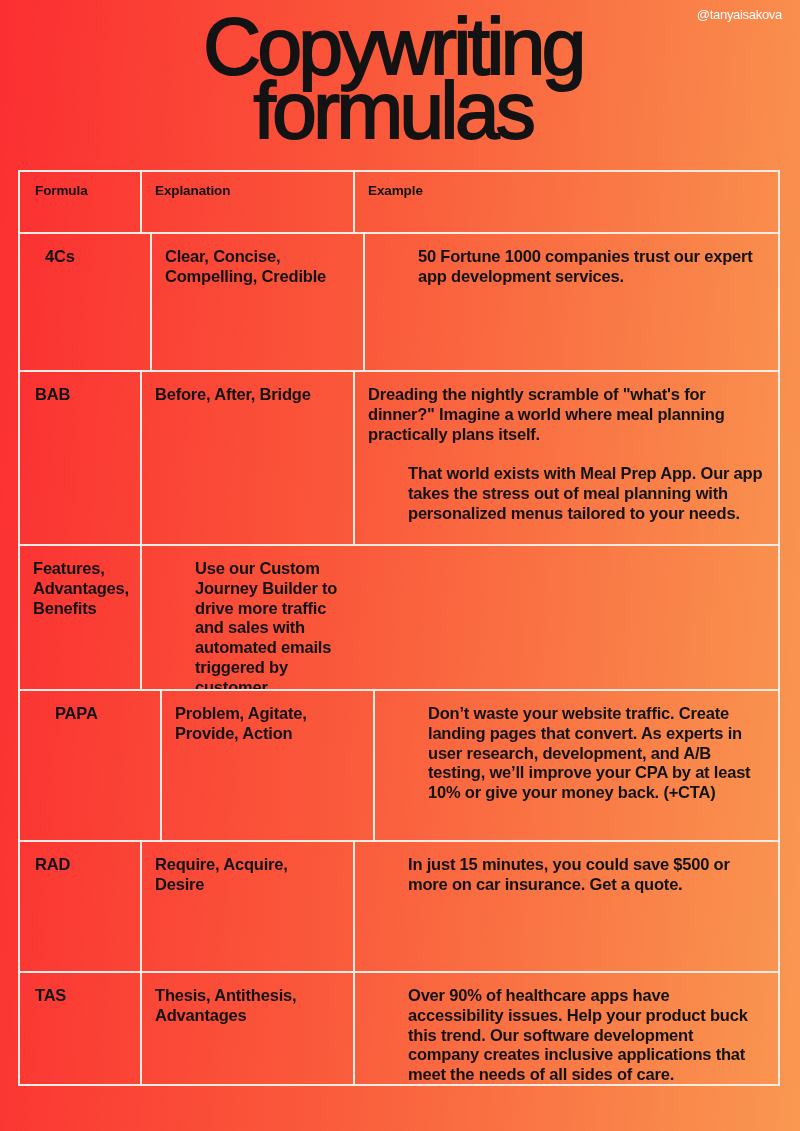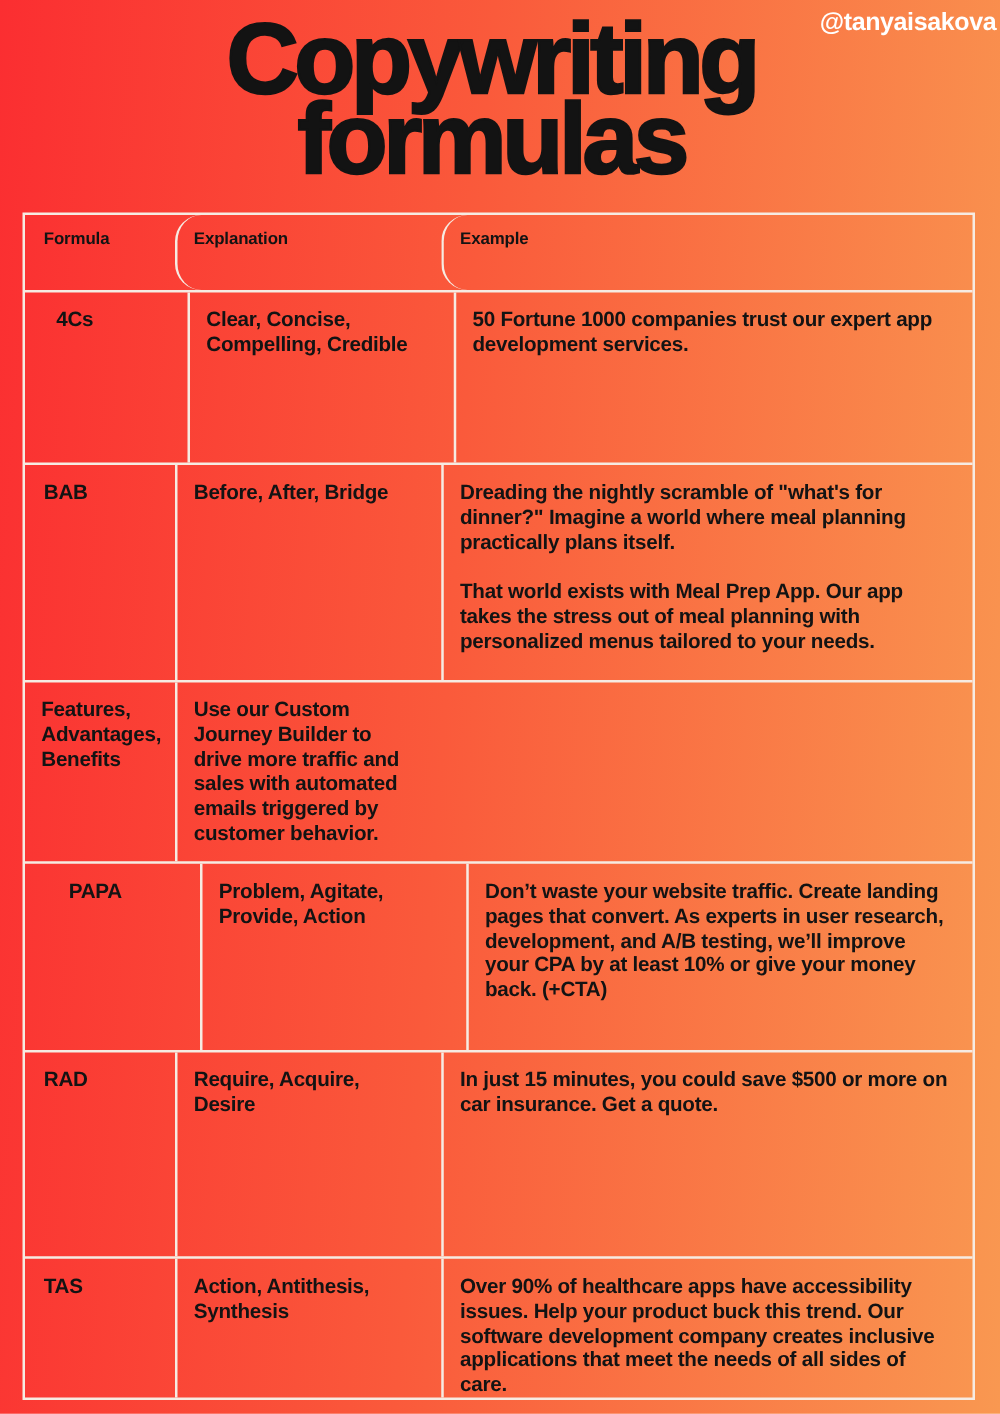--- a/index.html
+++ b/index.html
@@ -38,7 +38,7 @@
     padding-top: 15px;
     text-align: center;
     font-size: 80px;
-    font-weight: bold;
+    font-weight: normal;
     letter-spacing: -3.5px;
     line-height: 0.80;
     color: var(--ink);

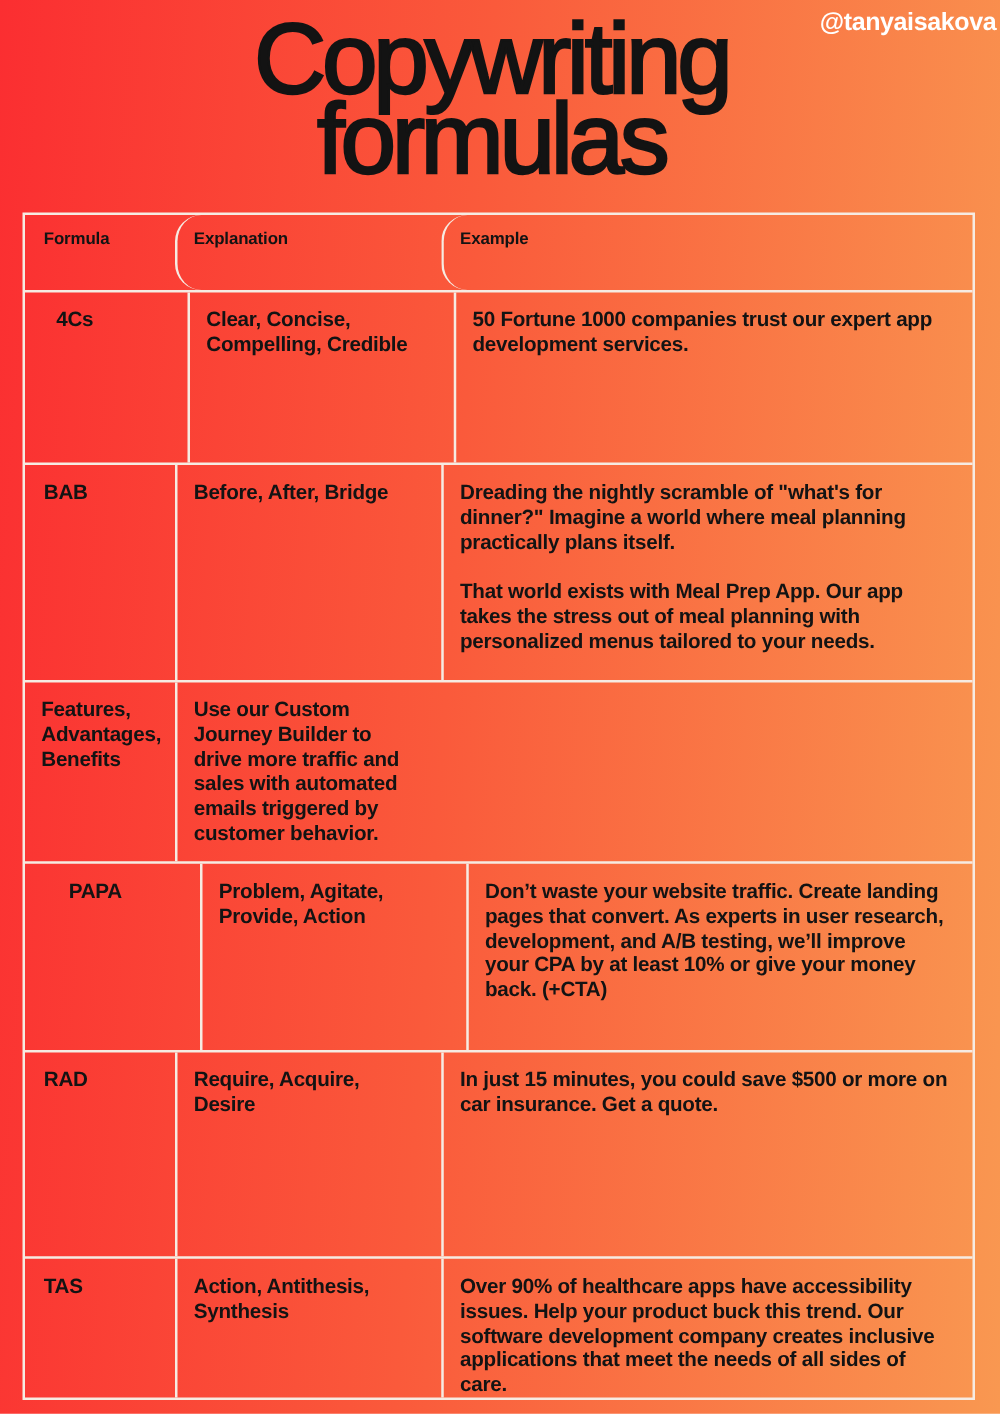--- a/index.html
+++ b/index.html
@@ -23,10 +23,10 @@
   .handle {
     position: absolute;
     top: 7px;
-    right: 3px;
+    right: 18px;
     color: var(--white);
-    font-size: 20px;
-    font-weight: bold;
+    font-size: 13px;
+    font-weight: normal;
     letter-spacing: -0.3px;
   }
   .title {

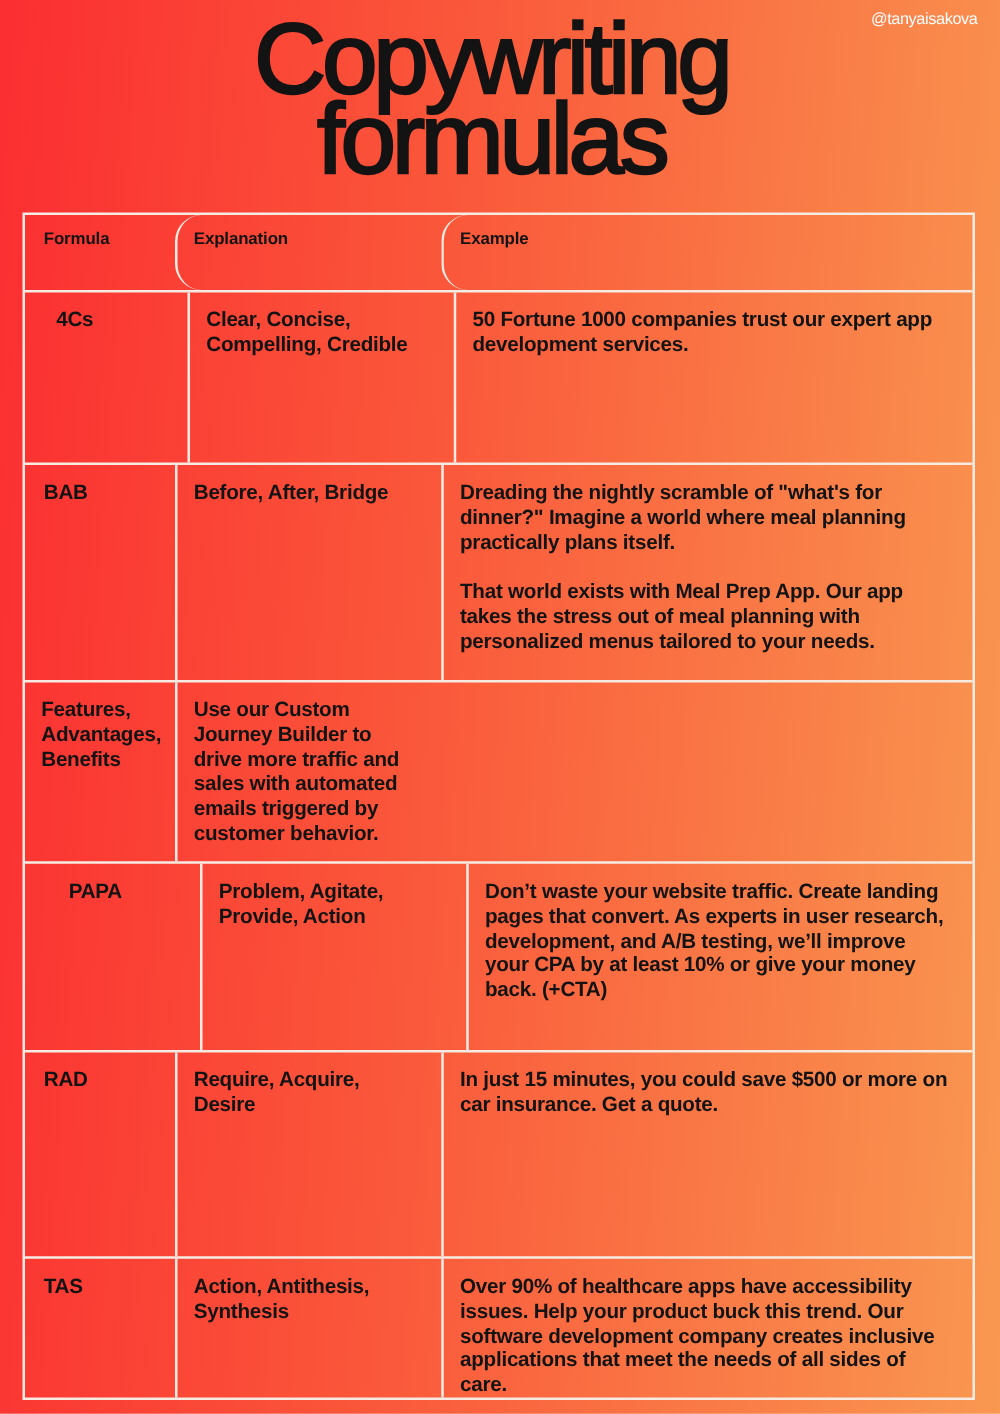--- a/index.html
+++ b/index.html
@@ -79,7 +79,6 @@
     font-size: 13.5px;
     padding-top: 11px;
     letter-spacing: -0.1px;
-    border-radius: 21px;
   }
   .cell p { margin: 0 0 20px 0; }
   .cell p:last-child { margin-bottom: 0; }

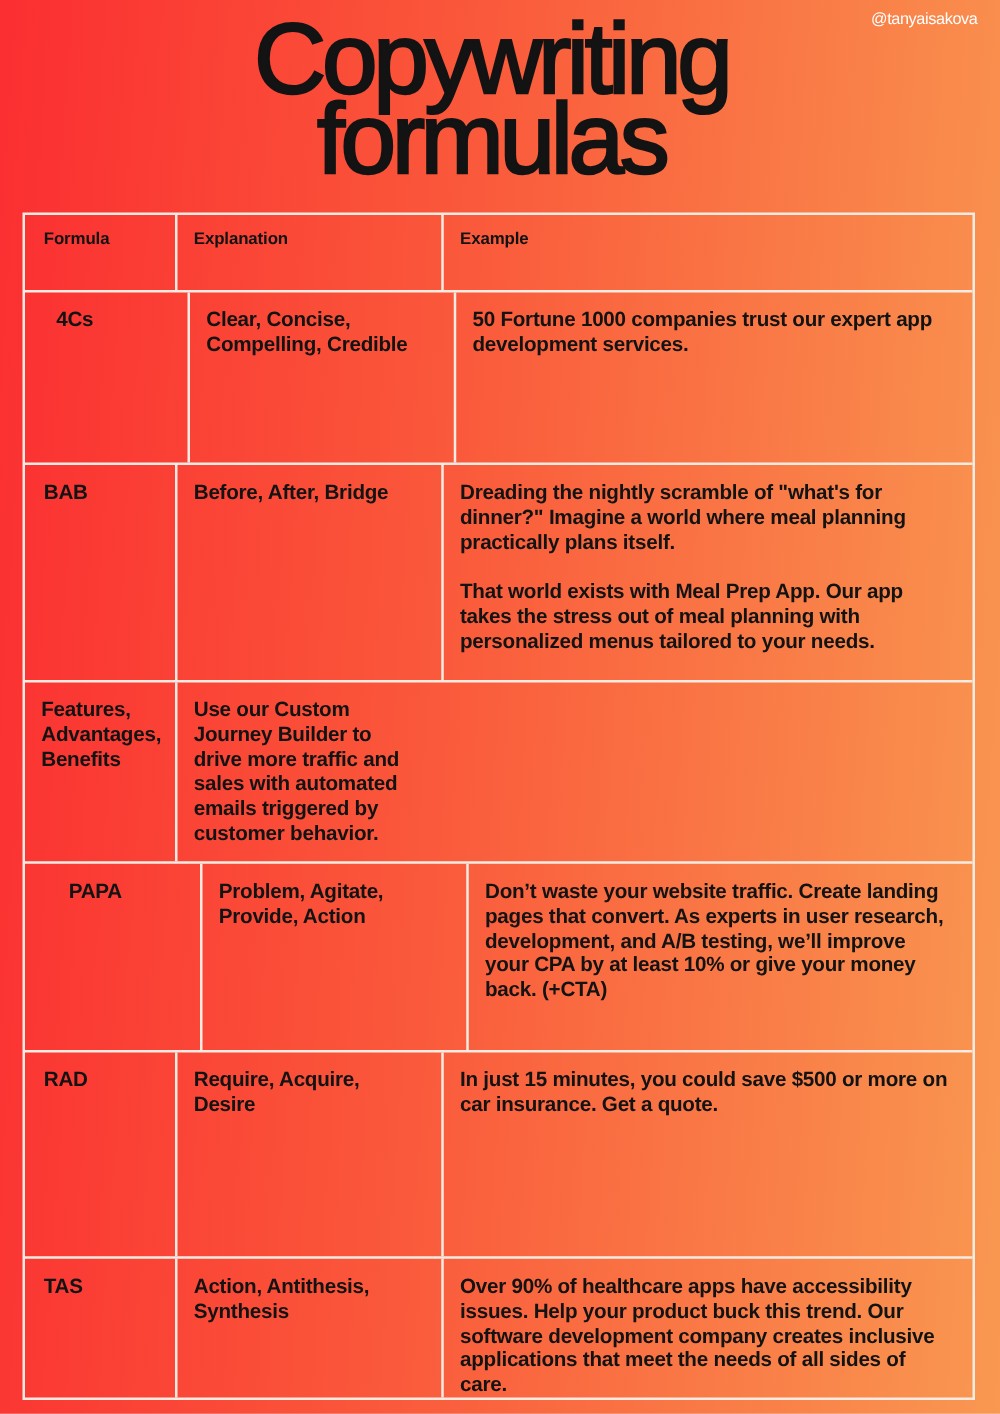--- a/index.html
+++ b/index.html
@@ -81,7 +81,7 @@
     letter-spacing: -0.1px;
   }
   .cell p { margin: 0 0 20px 0; }
-  .cell p:last-child { margin-bottom: 0; }
+  .cell p:last-child { margin-bottom: 0; margin-left: 40px; }
 </style>
 </head>
 <body>

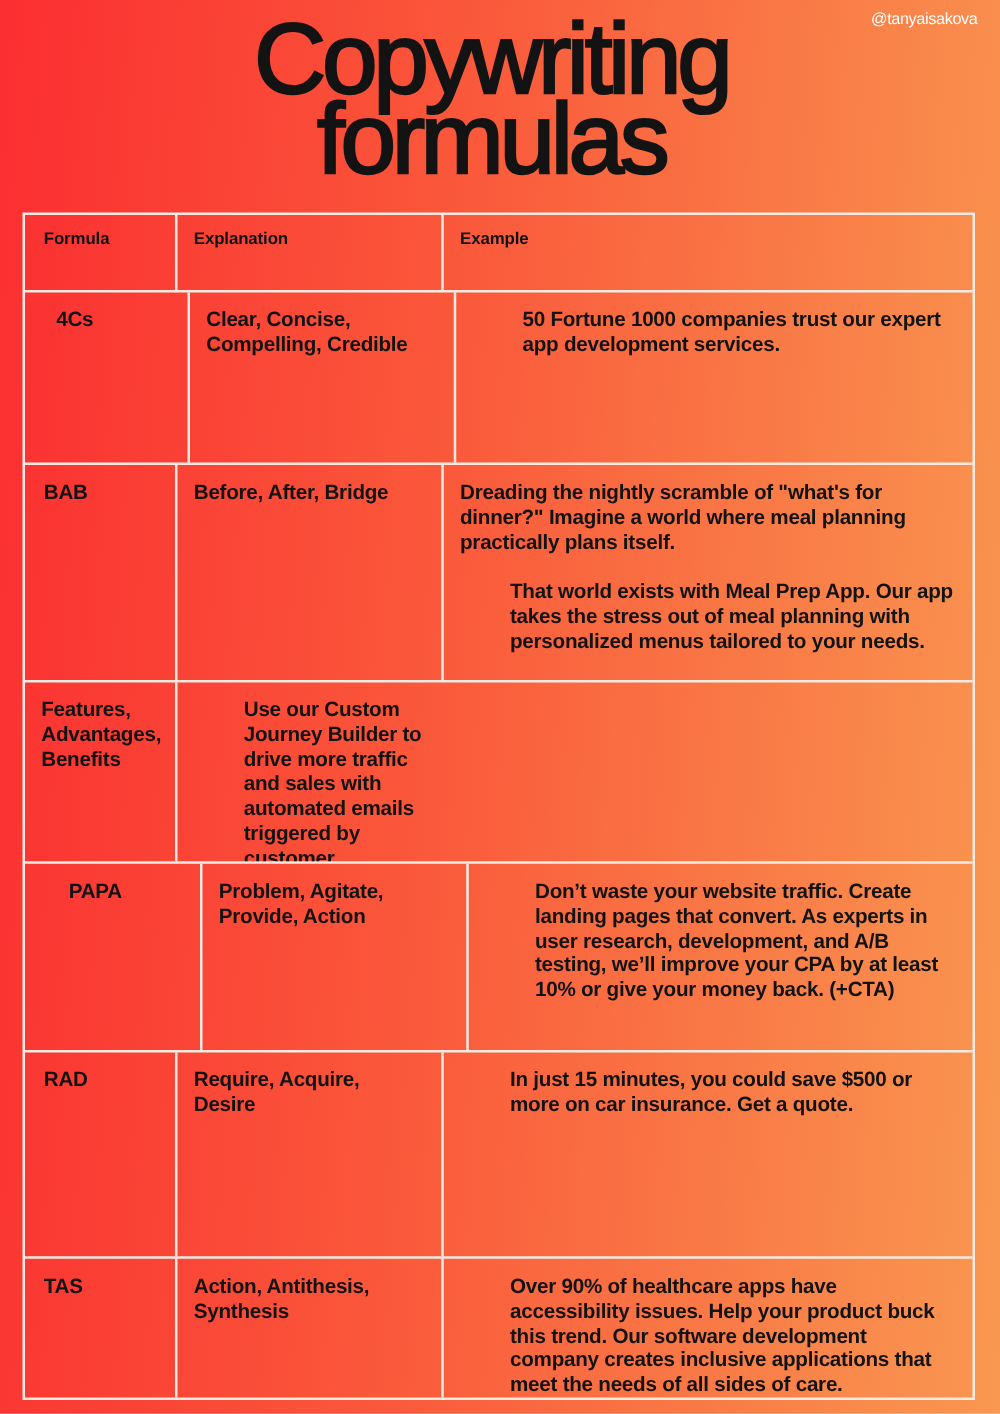--- a/index.html
+++ b/index.html
@@ -63,7 +63,7 @@
   .table .row:nth-child(3) { height: 174px; }
   .table .row:nth-child(4) { height: 145px; }
   .table .row:nth-child(5) { height: 151px; padding-left: 20px; }
-  .table .row:nth-child(6) { height: 165px; }
+  .table .row:nth-child(6) { height: 131px; }
   .table .row:nth-child(7) { height: 113px; }
   .cell {
     padding: 13px 15px 10px 13px;

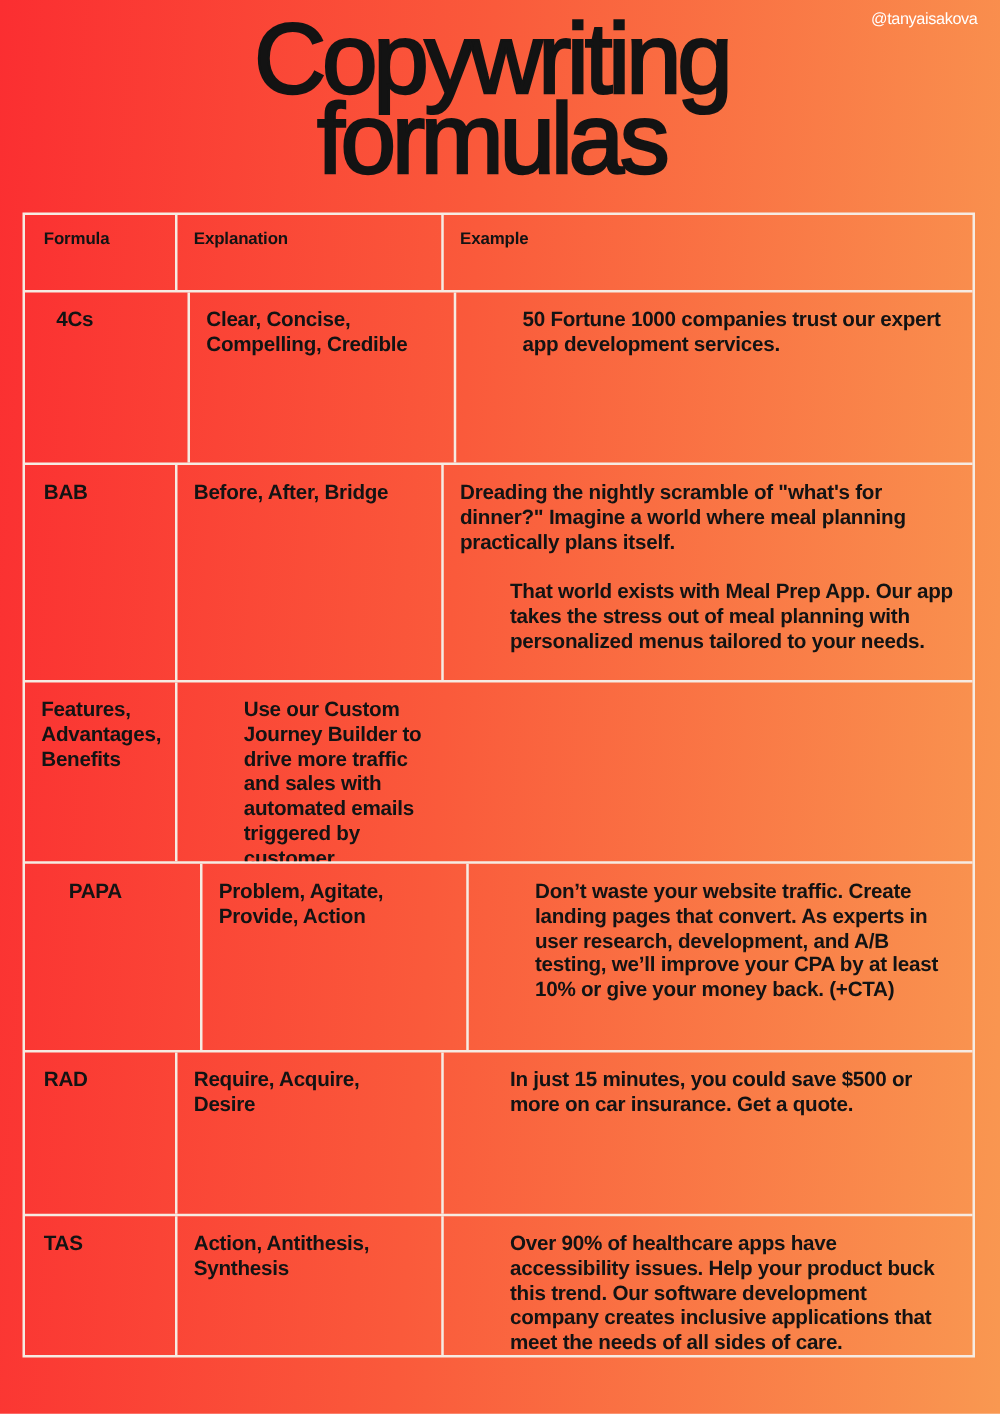--- a/index.html
+++ b/index.html
@@ -142,7 +142,7 @@
 
   <div class="row">
     <div class="cell cell-formula">TAS</div>
-    <div class="cell">Action, Antithesis, Synthesis</div>
+    <div class="cell">Thesis, Antithesis, Advantages</div>
     <div class="cell cell-example">
         <p>Over 90% of healthcare apps have accessibility issues. Help your product buck this trend. Our software development company creates inclusive applications that meet the needs of all sides of care.</p>
       </div>

